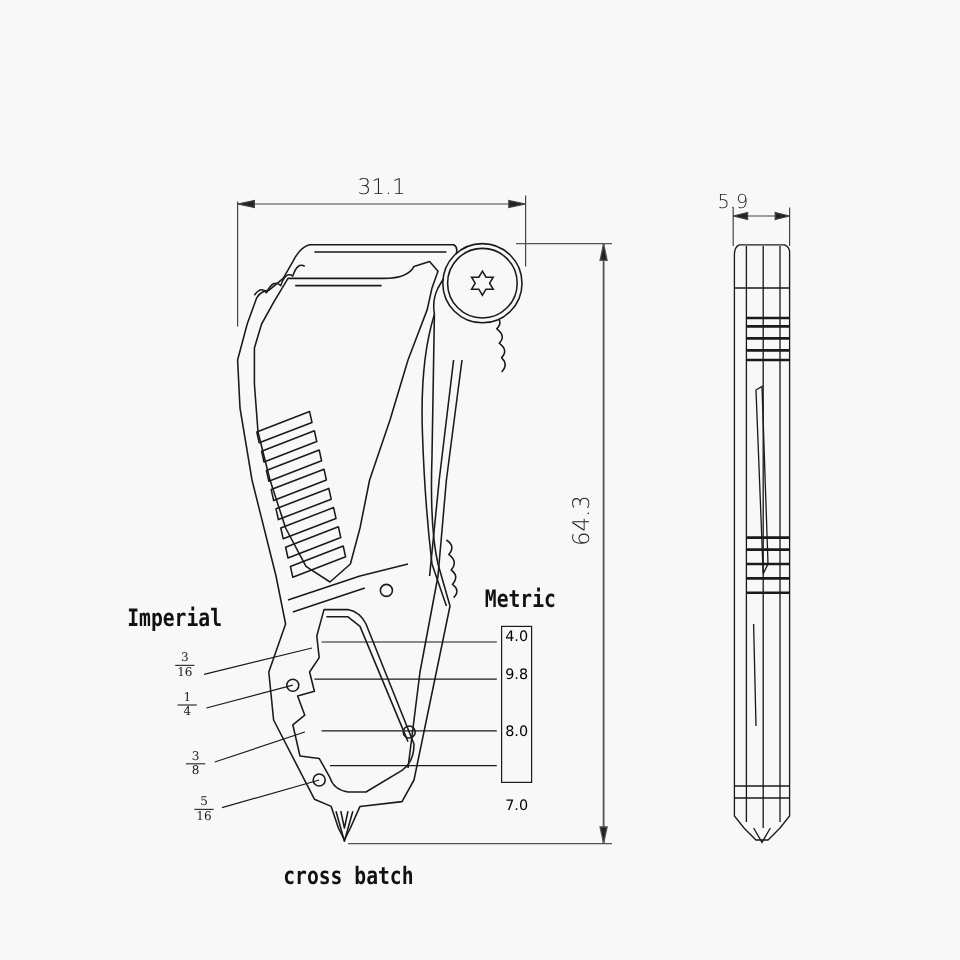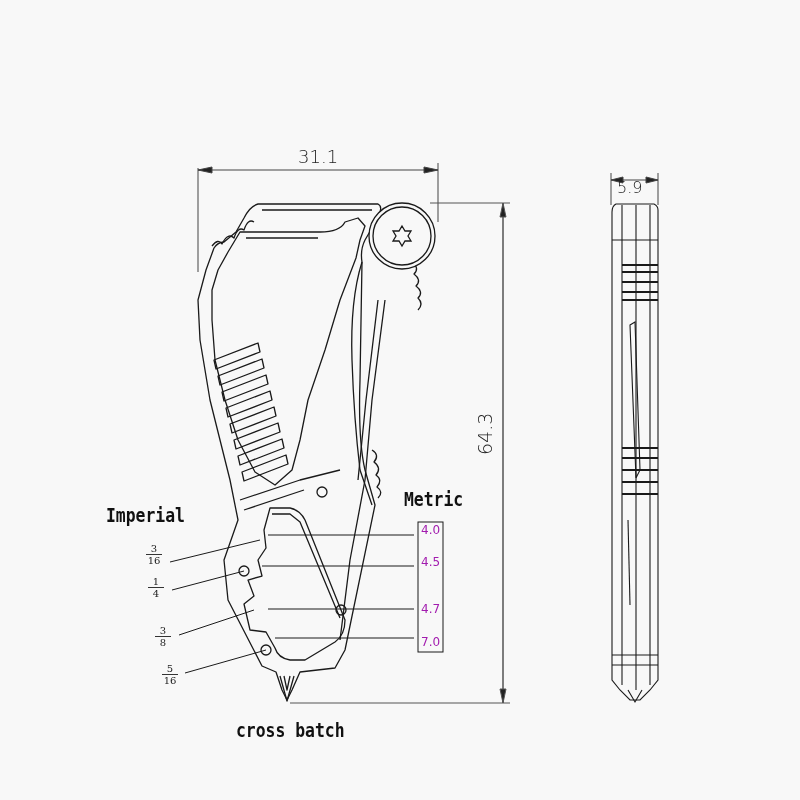--- a/index.html
+++ b/index.html
@@ -133,7 +133,7 @@
 </svg>
 
 <div class="dimtext" style="left:298px; top:146px; font-size:18px;text-align:right;">31.1</div>
-<div class="dimtext" style="left:617px; top:158px; font-size:16px;margin-top:20px;">5.9</div>
+<div class="dimtext" style="left:598px; top:158px; font-size:16px;">5.9</div>
 <div class="dimtext" style="left:474px; top:455px; font-size:19px; transform: rotate(-90deg); transform-origin: left top;">64.3</div>
 
 <div class="label-mono" style="left:106px; top:503px;">Imperial</div>

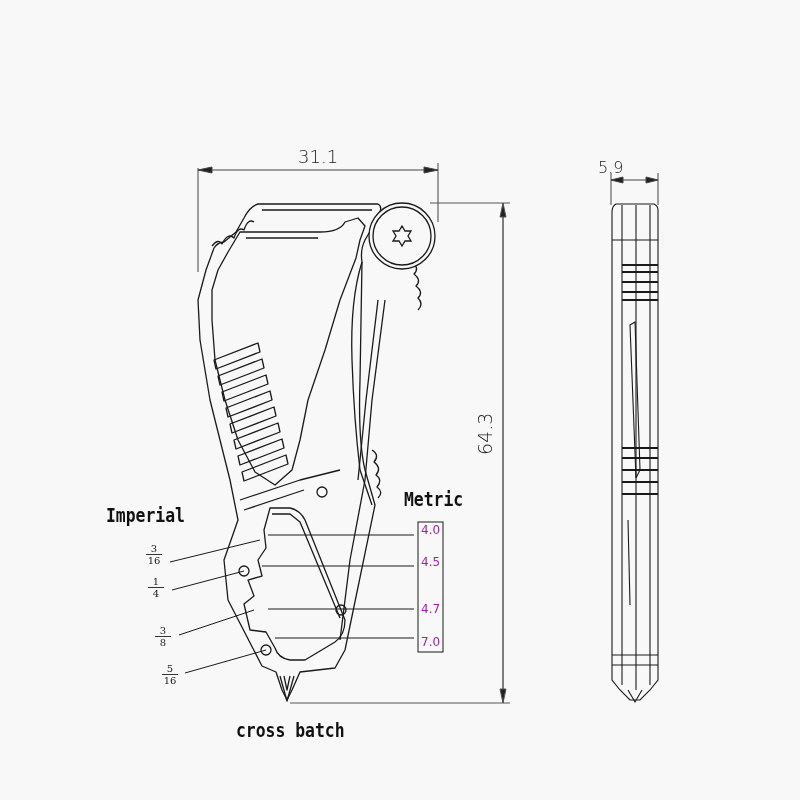--- a/index.html
+++ b/index.html
@@ -10,7 +10,7 @@
   .frac { position: absolute; font-family: "DejaVu Serif", serif; font-size: 10px; color: #222; text-align: center; width: 16px; line-height: 11px; }
   .frac .num { display: block; border-bottom: 1px solid #333; }
   .frac .den { display: block; text-align: center; }
-  .metric-val { position: absolute; font-family: "DejaVu Sans", sans-serif; font-size: 12px; color: #a21caf; }
+  .metric-val { position: absolute; font-family: "DejaVu Sans", sans-serif; font-size: 12px; color: #000000; }
 </style>
 </head>
 <body>

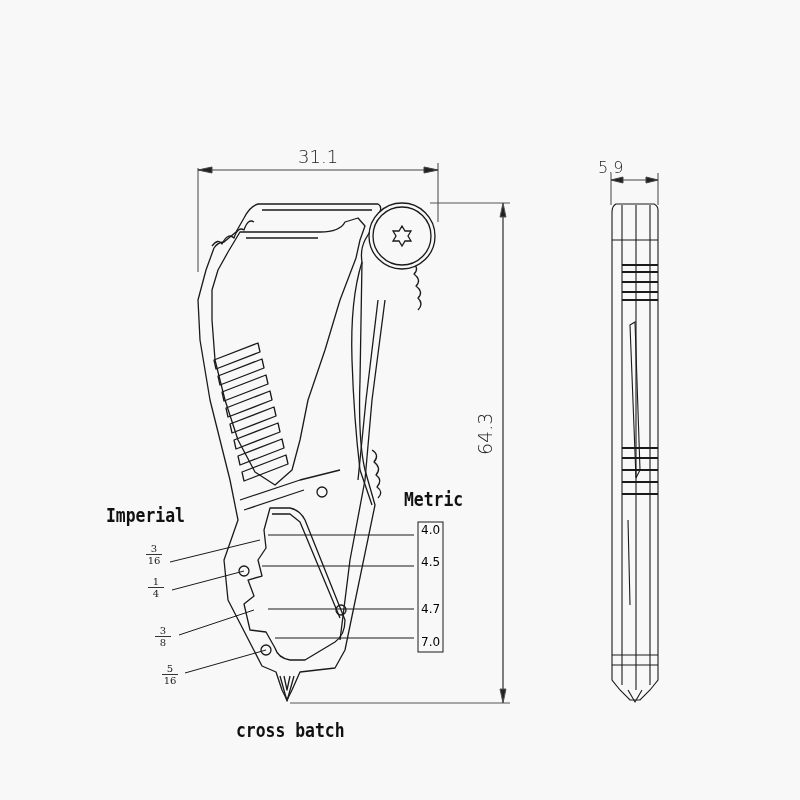--- a/index.html
+++ b/index.html
@@ -158,7 +158,7 @@
 </div>
 
 <div class="metric-val" style="left:421px; top:523px;">4.0</div>
-<div class="metric-val" style="left:421px; top:555px;">4.5</div>
+<div class="metric-val" style="left:421px; top:555px;">9.8</div>
 <div class="metric-val" style="left:421px; top:602px;">4.7</div>
 <div class="metric-val" style="left:421px; top:635px;">7.0</div>
 

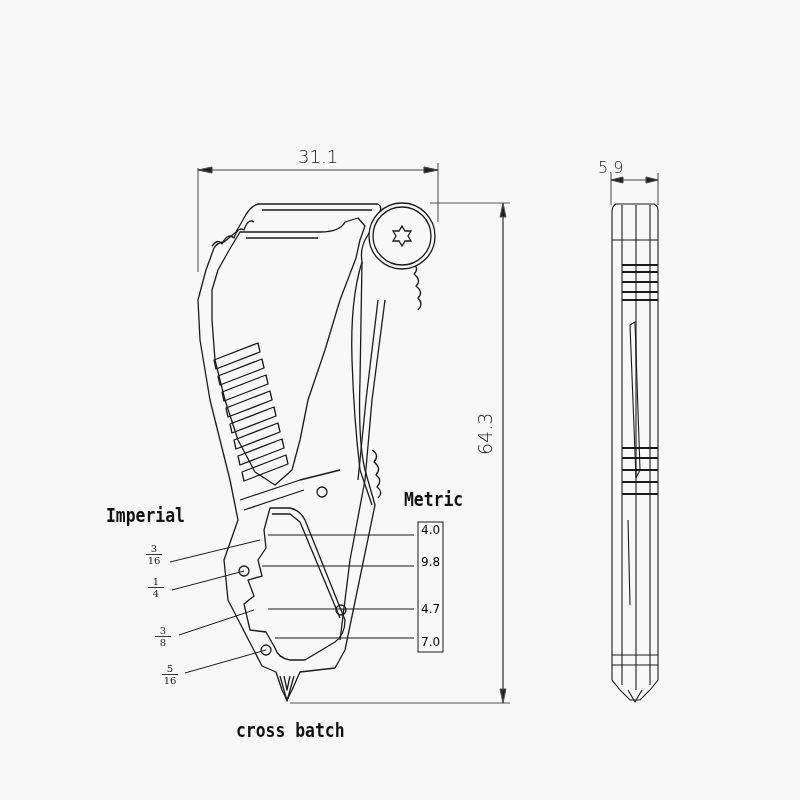--- a/index.html
+++ b/index.html
@@ -159,7 +159,7 @@
 
 <div class="metric-val" style="left:421px; top:523px;">4.0</div>
 <div class="metric-val" style="left:421px; top:555px;">9.8</div>
-<div class="metric-val" style="left:421px; top:602px;">4.7</div>
+<div class="metric-val" style="left:421px; top:602px;">8.0</div>
 <div class="metric-val" style="left:421px; top:635px;">7.0</div>
 
 </body></html>

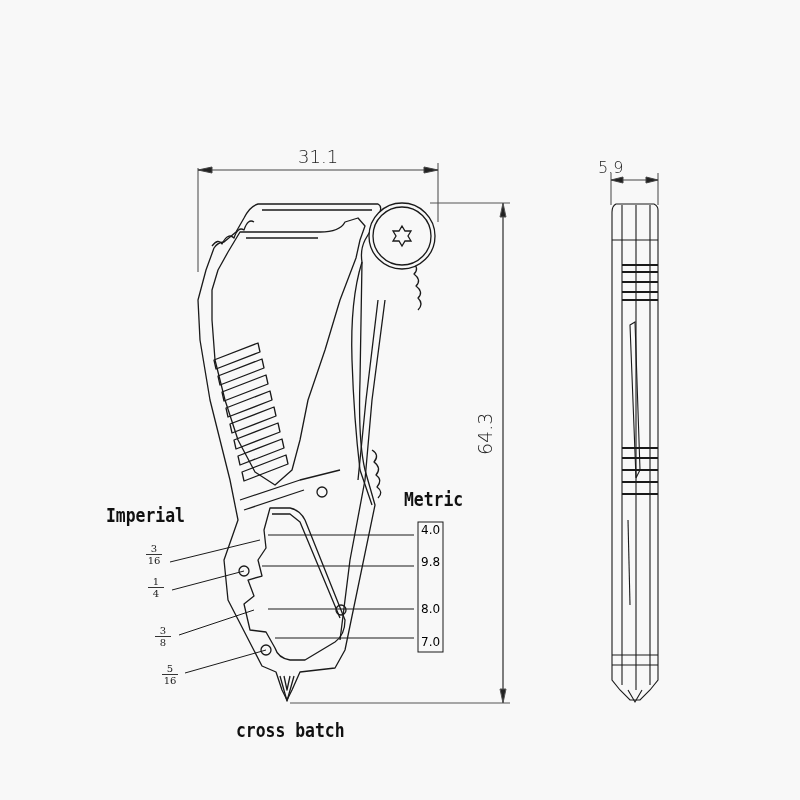--- a/index.html
+++ b/index.html
@@ -160,6 +160,6 @@
 <div class="metric-val" style="left:421px; top:523px;">4.0</div>
 <div class="metric-val" style="left:421px; top:555px;">9.8</div>
 <div class="metric-val" style="left:421px; top:602px;">8.0</div>
-<div class="metric-val" style="left:421px; top:635px;">7.0</div>
+<div class="metric-val" style="left:421px; top:664px;">7.0</div>
 
 </body></html>

